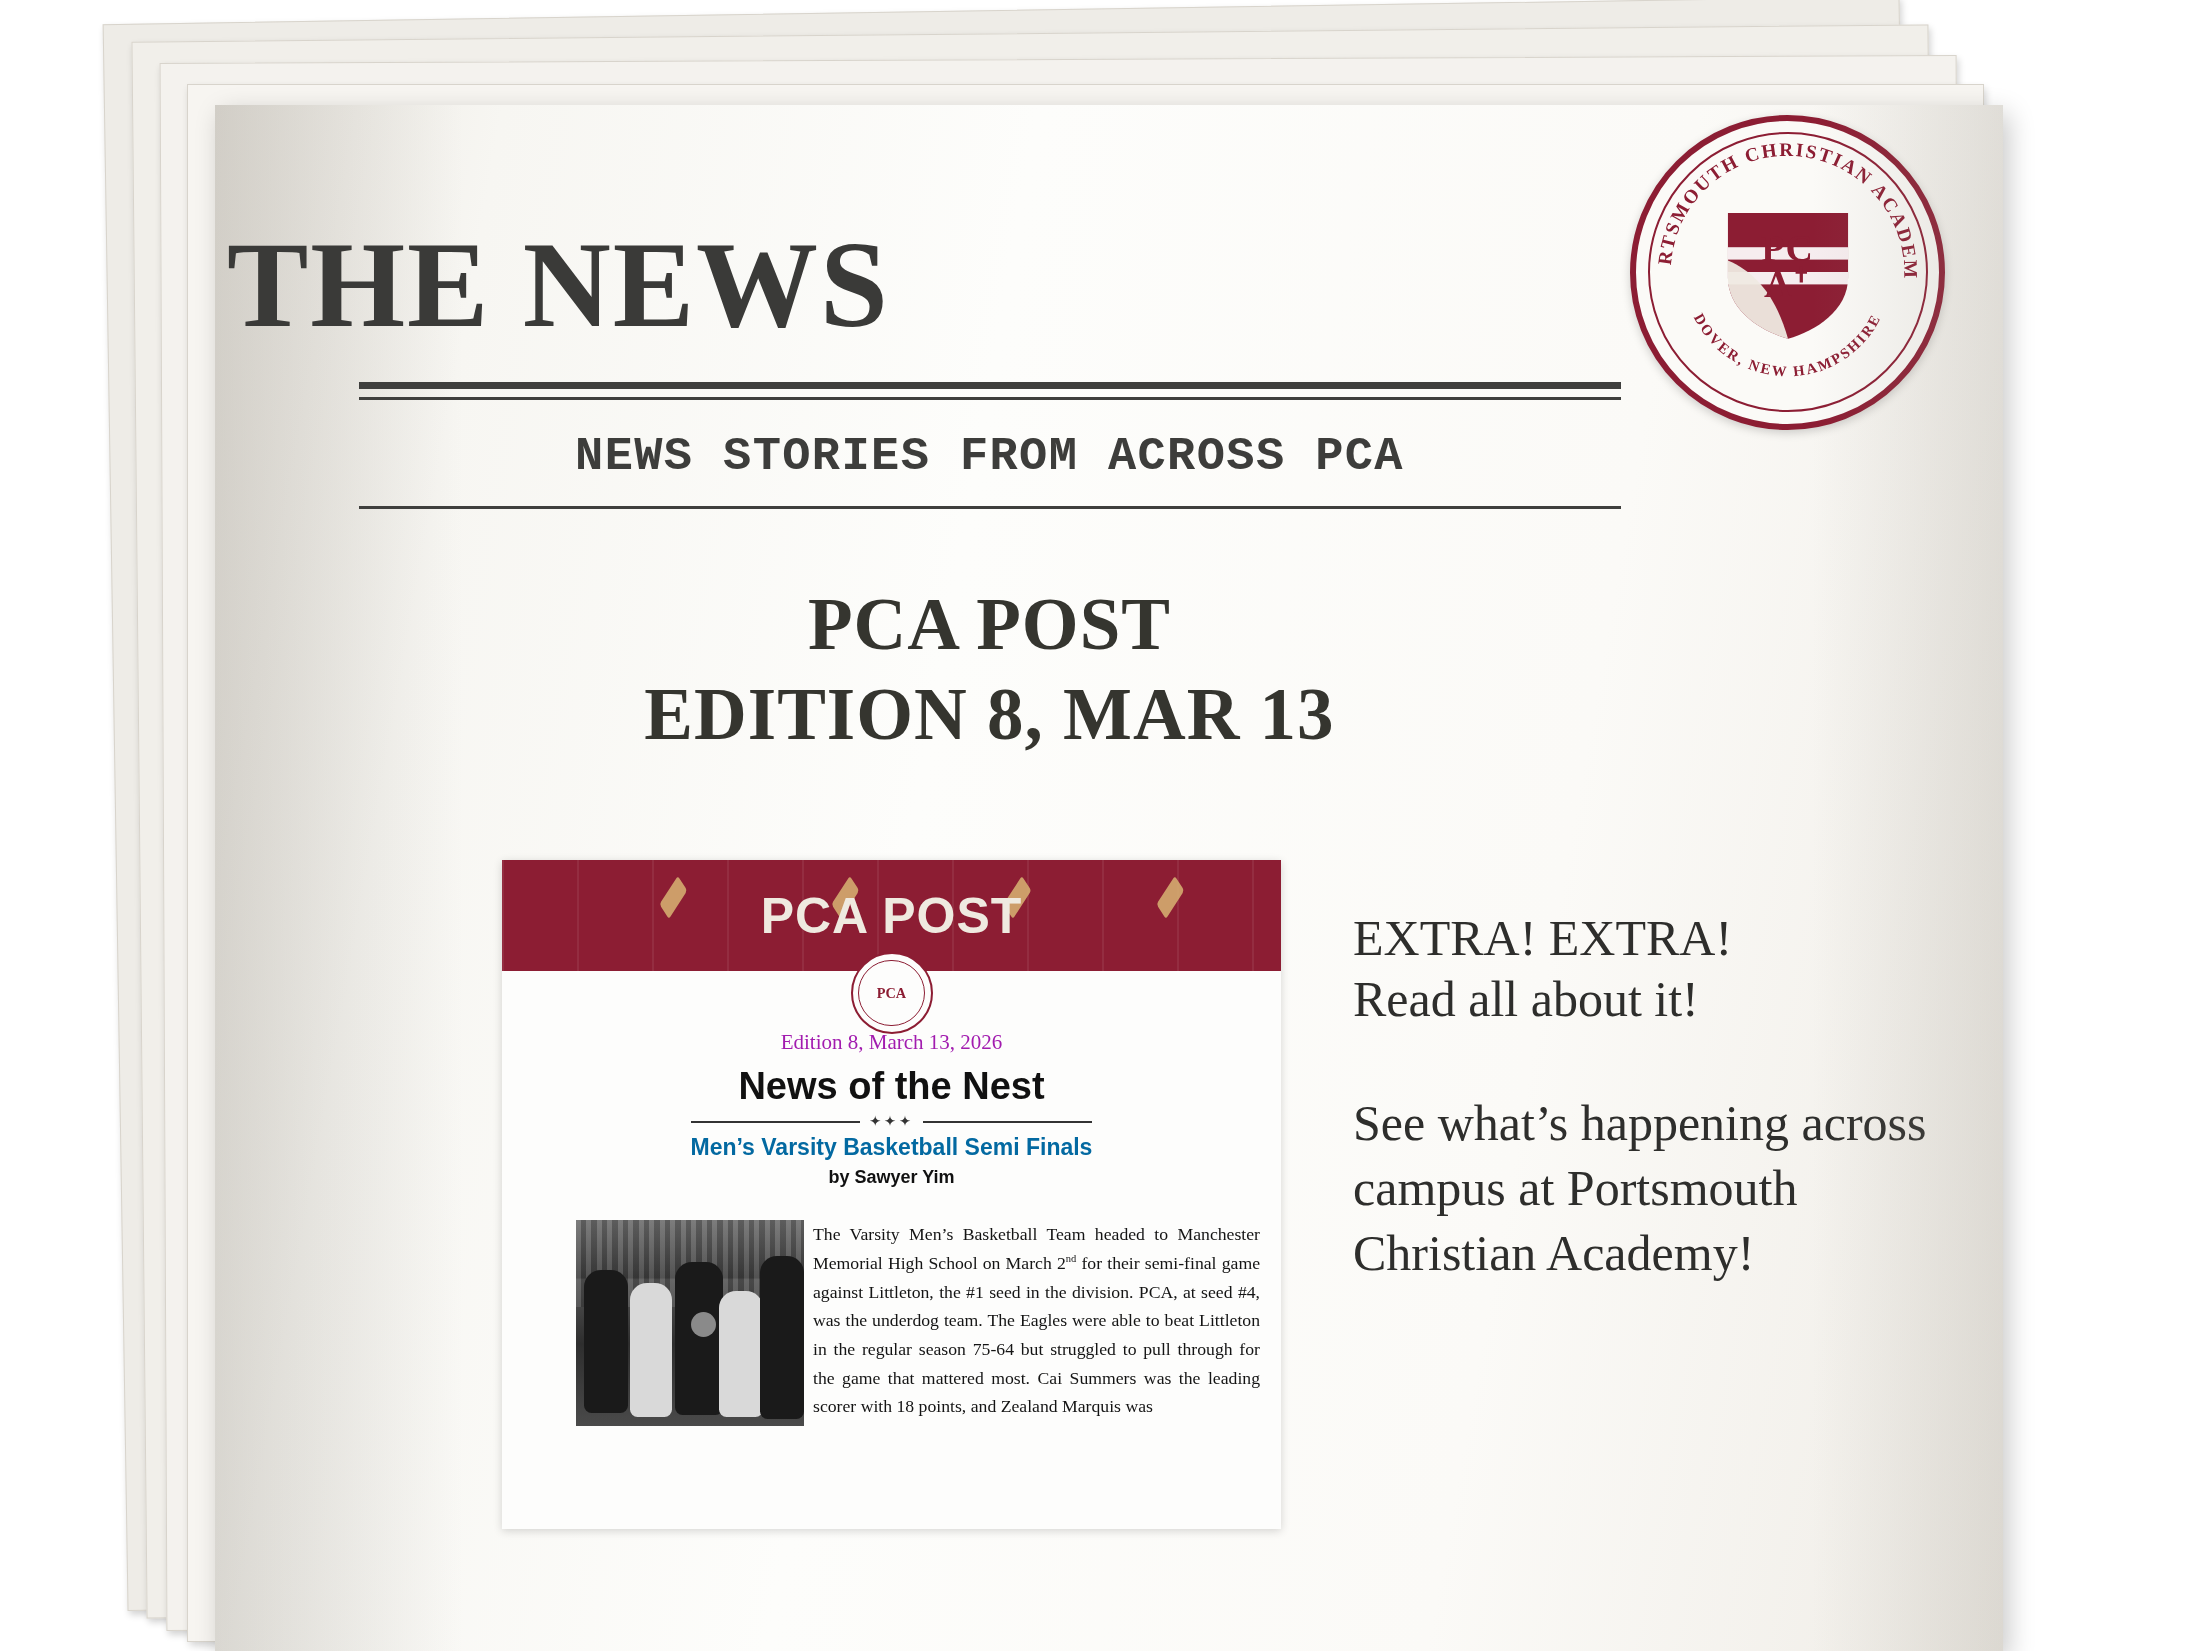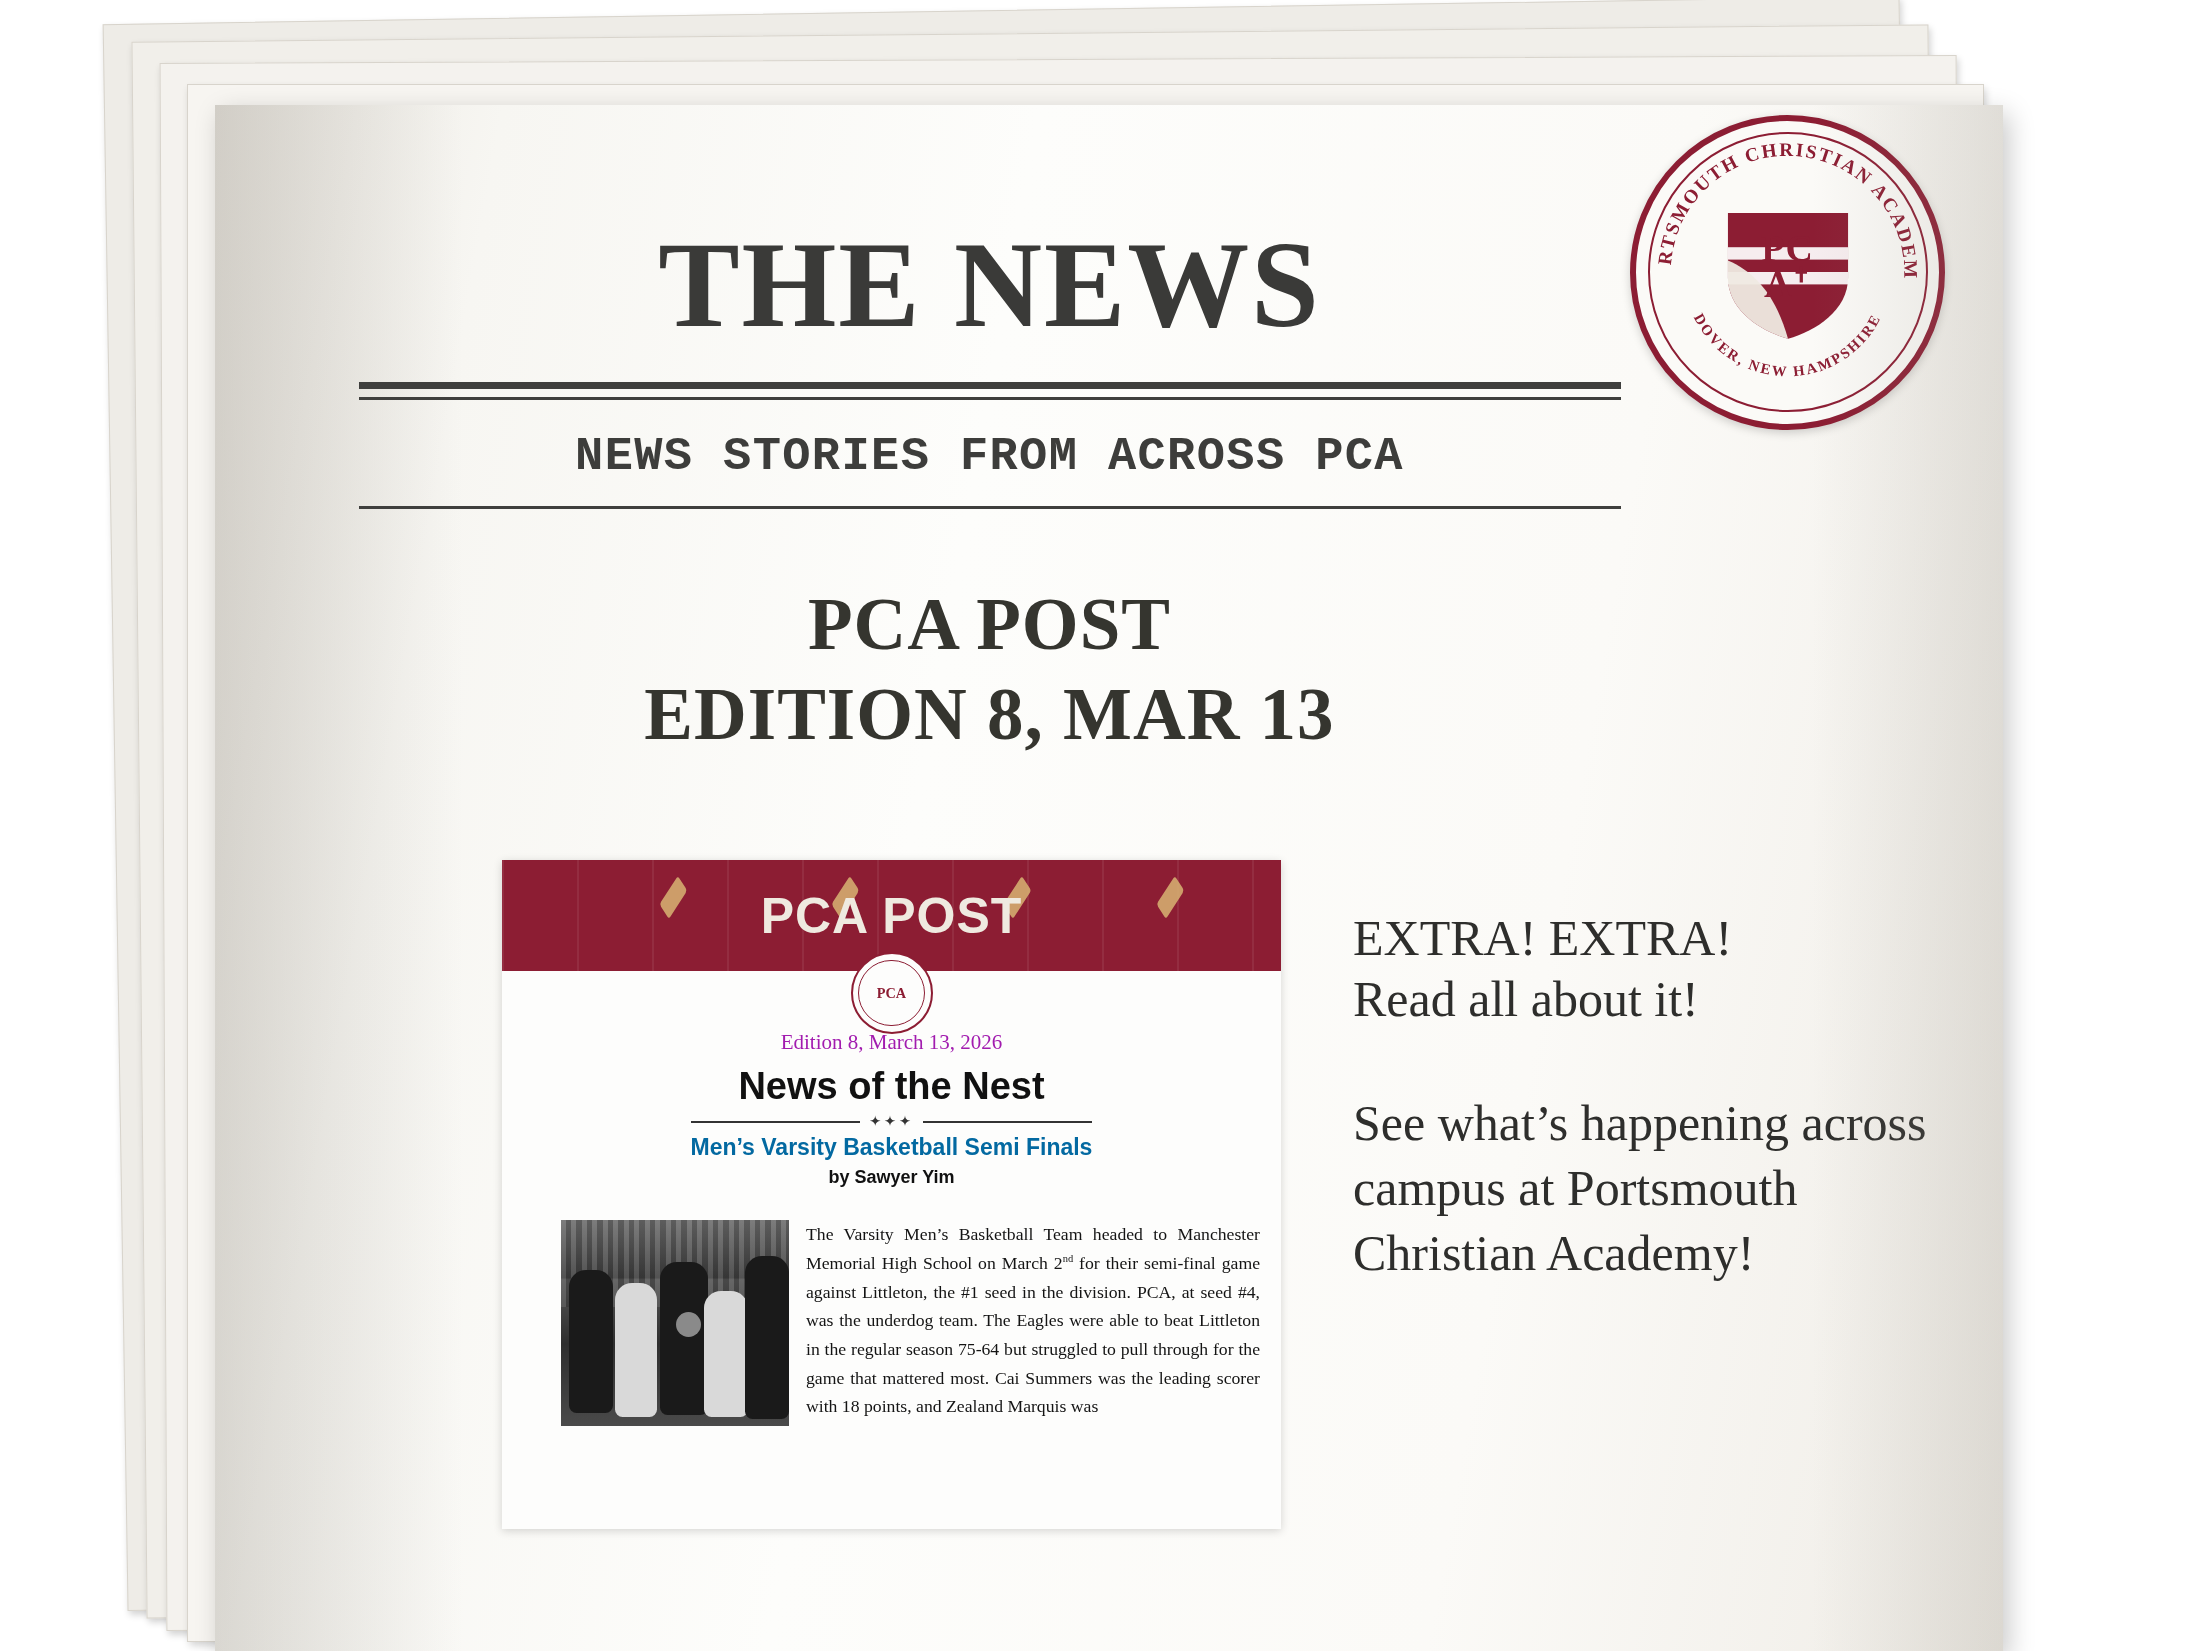--- a/index.html
+++ b/index.html
@@ -55,8 +55,7 @@
   
   .masthead {
     position: absolute;
-    left: 0; top: 119px; width: 1549px;
-    text-align: center;
+    left: 12px; top: 119px; width: 1549px;
   }
   .masthead .title {
     font-family: "Liberation Serif", serif;

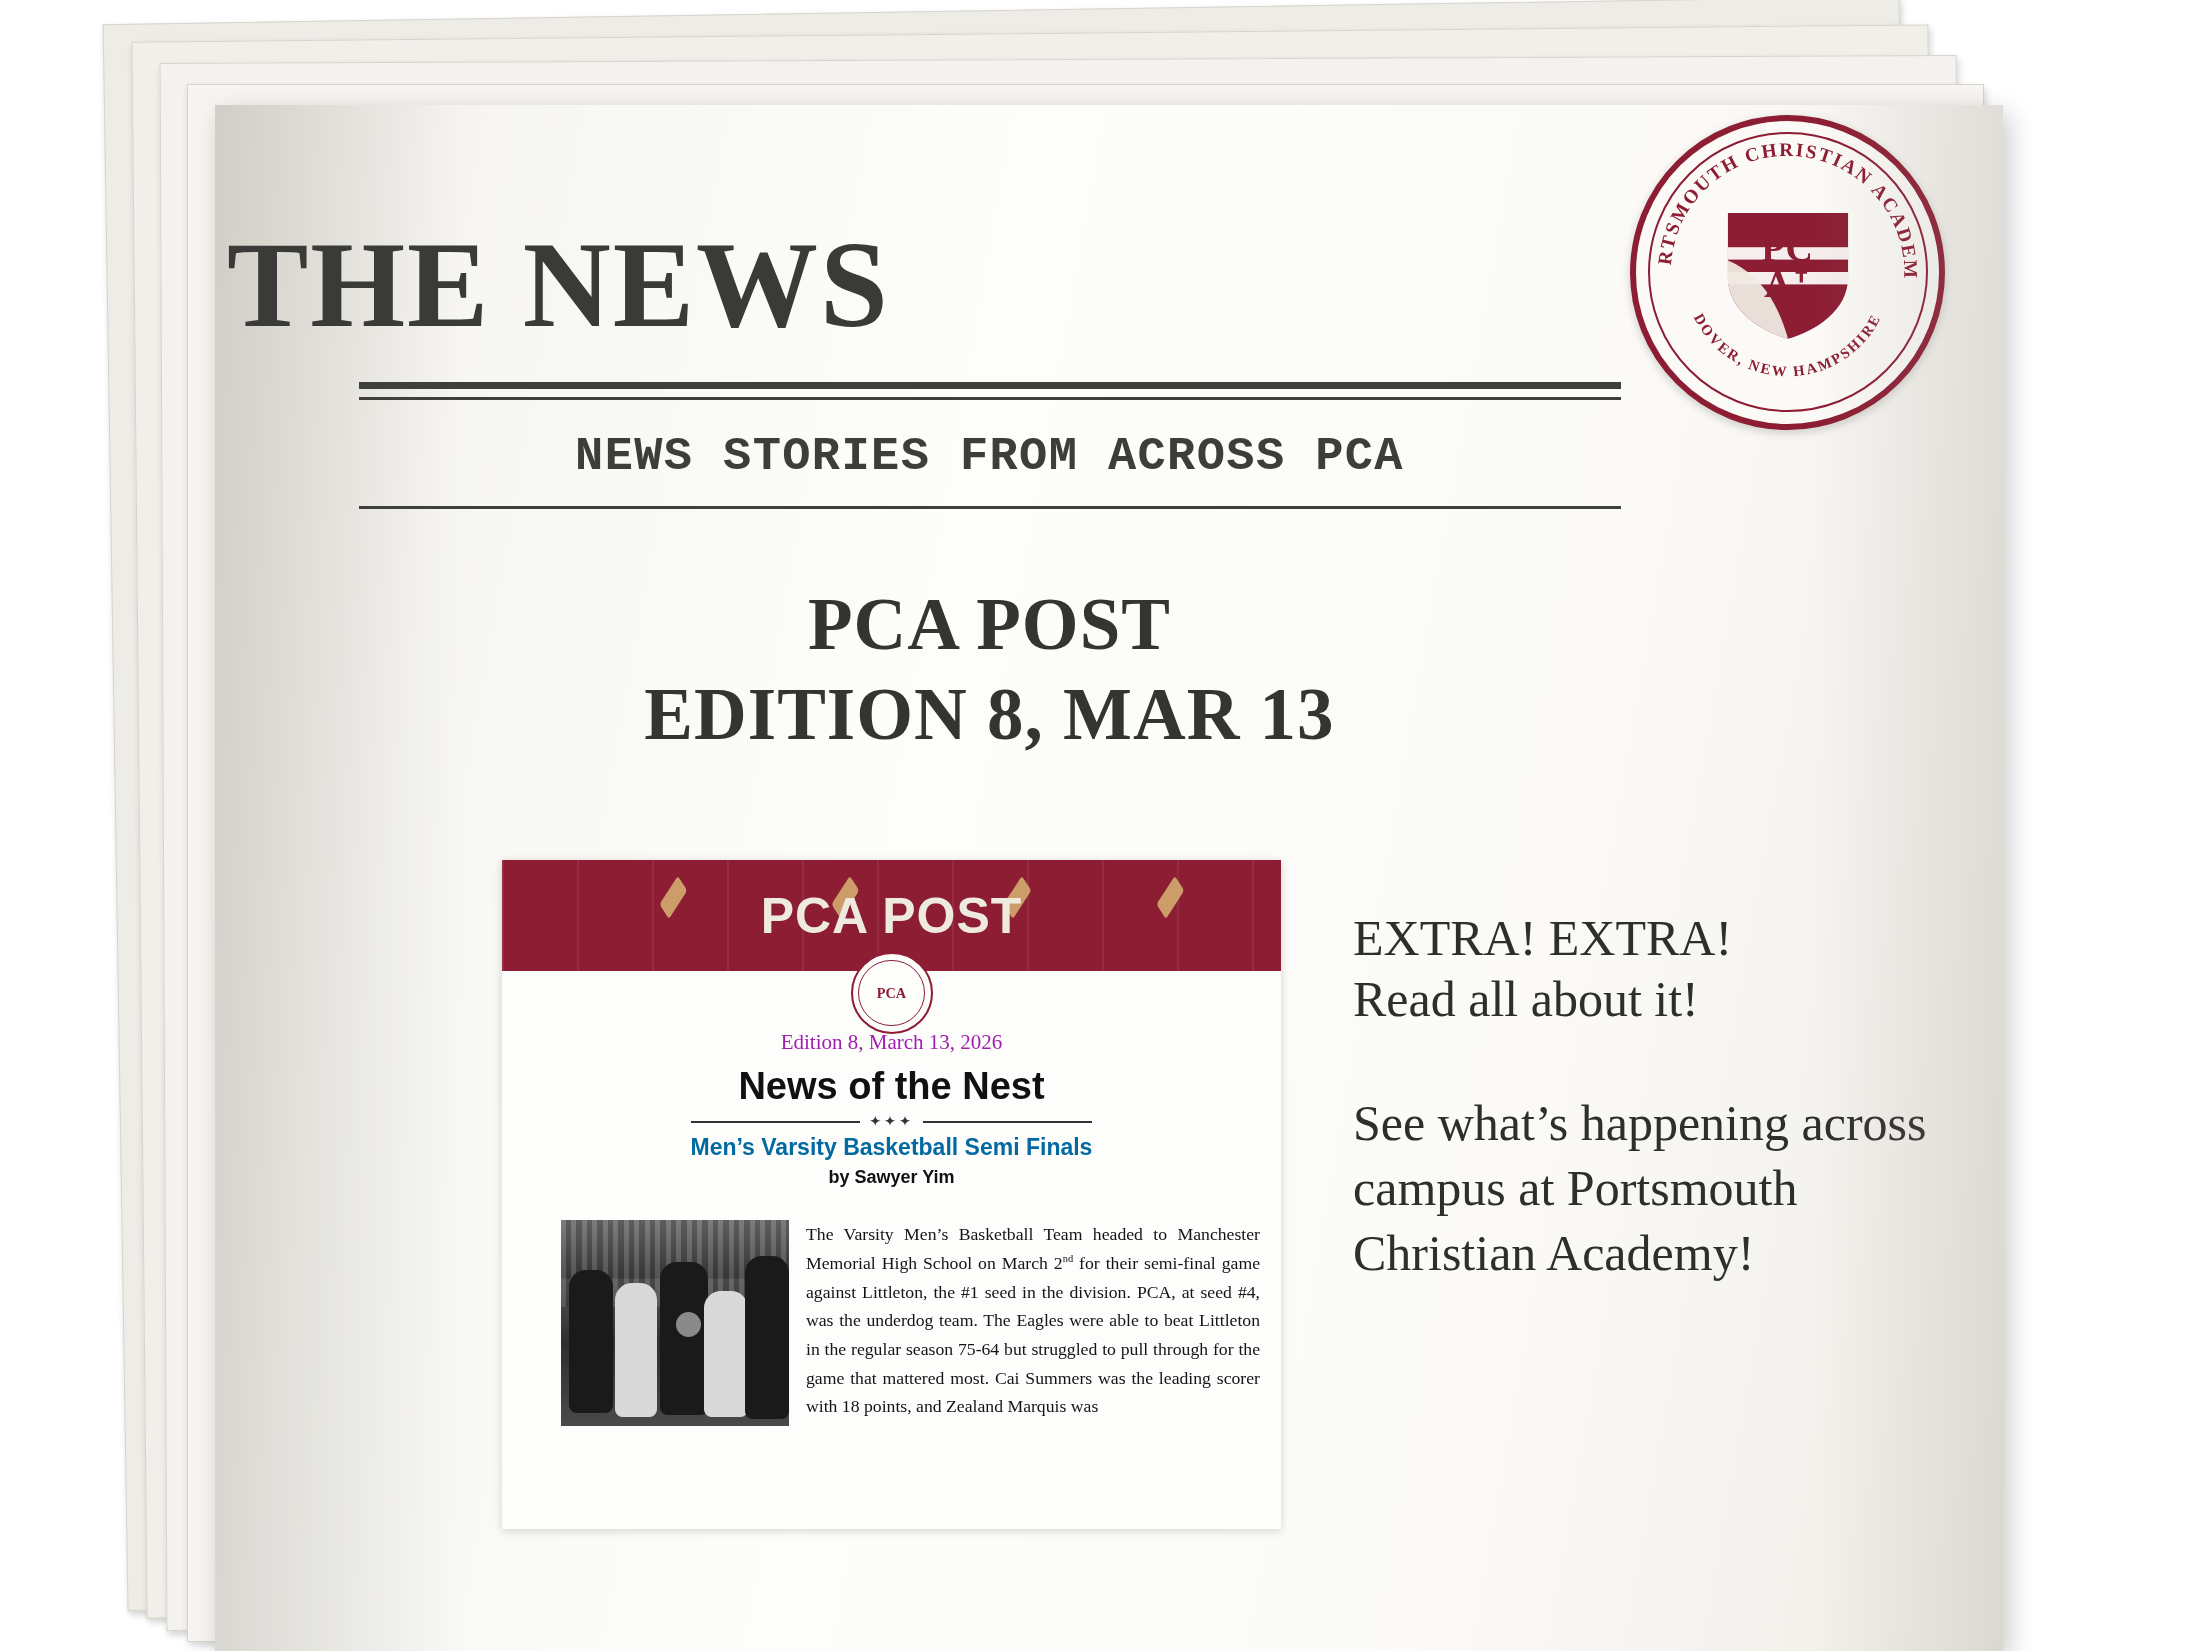--- a/index.html
+++ b/index.html
@@ -199,8 +199,9 @@
     font-weight:700; font-size:18px; color:#111; margin-top:5.7px;
   }
   .thumb-content {
-    display:flex; gap:17px; margin-top:32.5px; padding: 0 21px 0 59px;
+    display:flex; gap:9px; margin-top:32.5px; padding: 0 21px 0 59px;
     align-items:flex-start;
+    margin-left:15px;
   }
   .thumb-photo {
     width: 228px; height: 206px;

